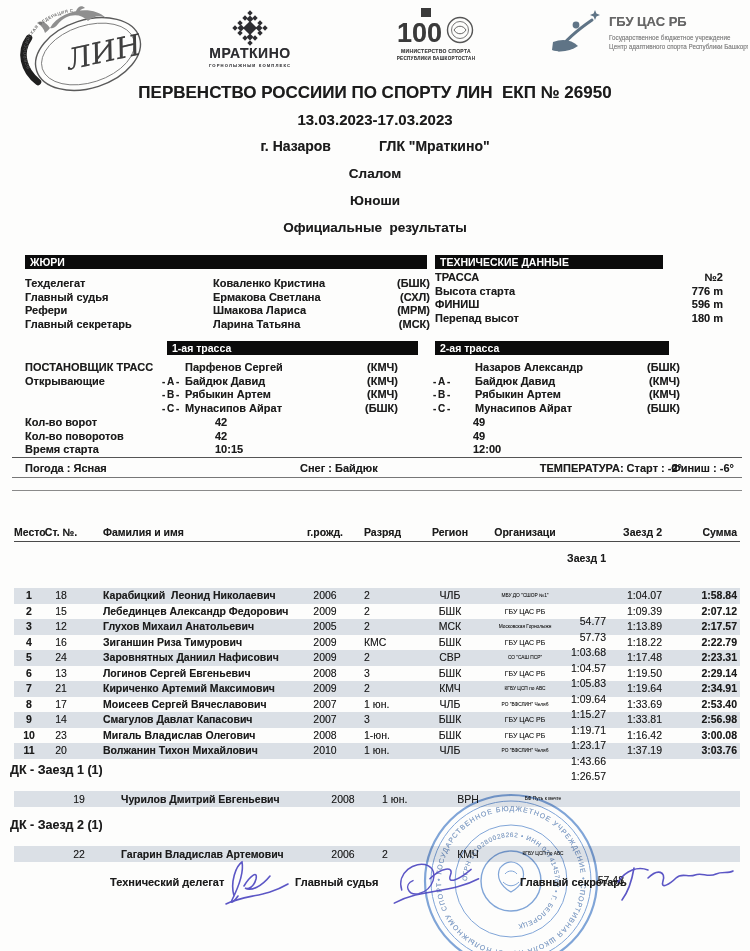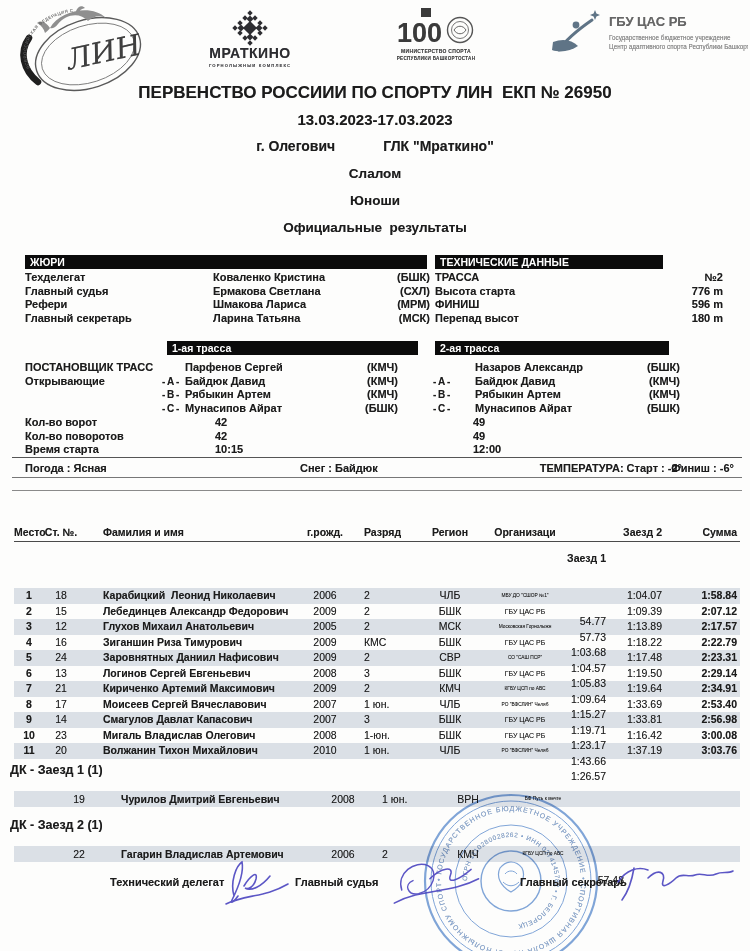--- a/index.html
+++ b/index.html
@@ -169,7 +169,7 @@
     <div class="t1">ПЕРВЕНСТВО РОССИИИ ПО СПОРТУ ЛИН  ЕКП № 26950</div>
     <div class="t2">13.03.2023-17.03.2023</div>
     <div class="t3">
-      <span>г. Олегович</span><span>ГЛК "Мраткино"</span>
+      <span>г. Назаров</span><span>ГЛК "Мраткино"</span>
     </div>
     <div class="t4">Слалом</div>
     <div class="t4">Юноши</div>

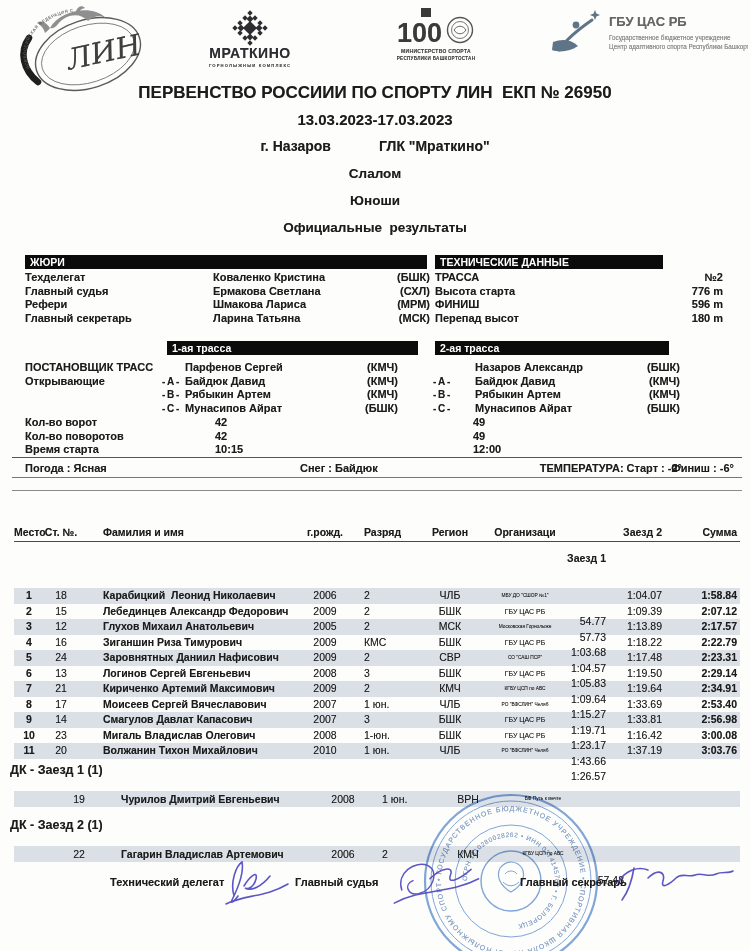--- a/index.html
+++ b/index.html
@@ -32,7 +32,7 @@
 
   .info-rows { position:absolute; }
   .info-row { display:flex; line-height:13.5px; font-size:11px; font-weight:bold; white-space:nowrap; }
-  #jury-rows { left:25px; top:271px; width:405px; }
+  #jury-rows { left:25px; top:277px; width:405px; }
   .ir-role { width:188px; }
   .ir-name { flex:1; }
   .ir-code { text-align:right; }

